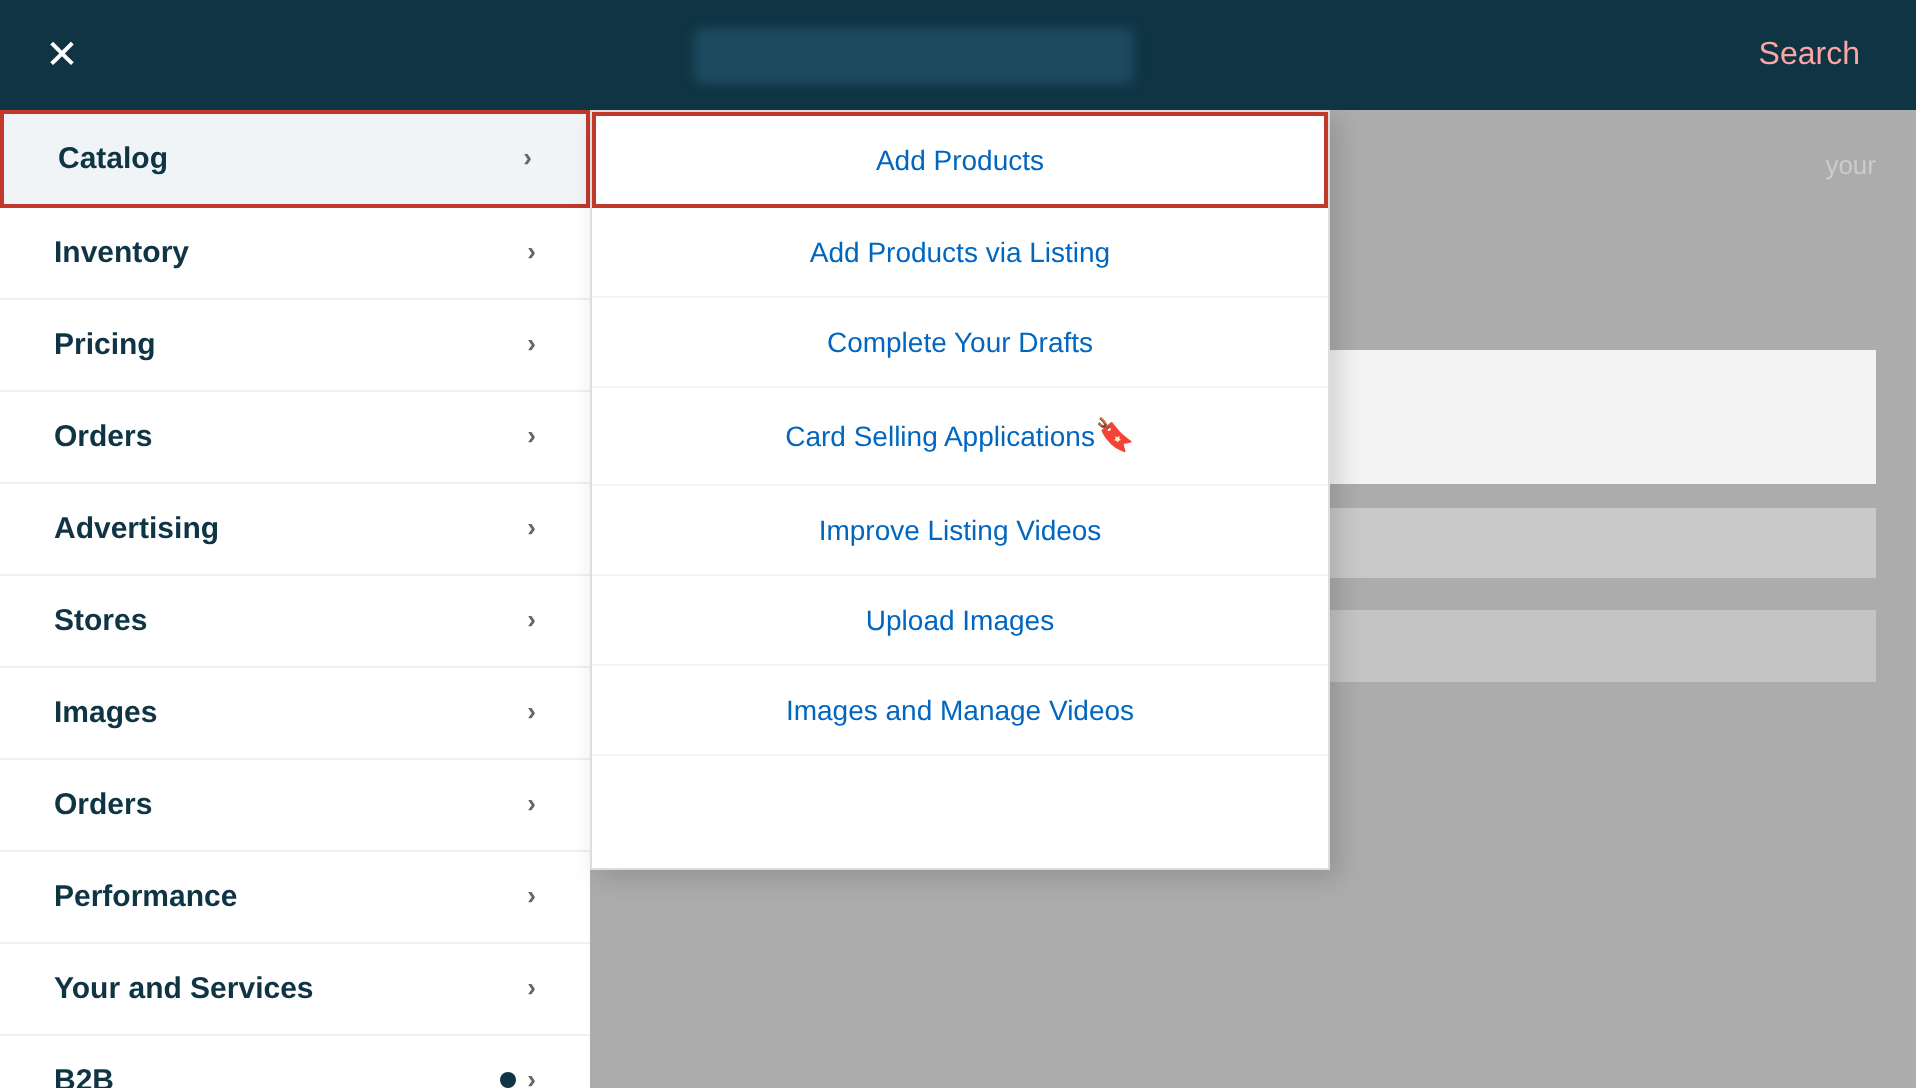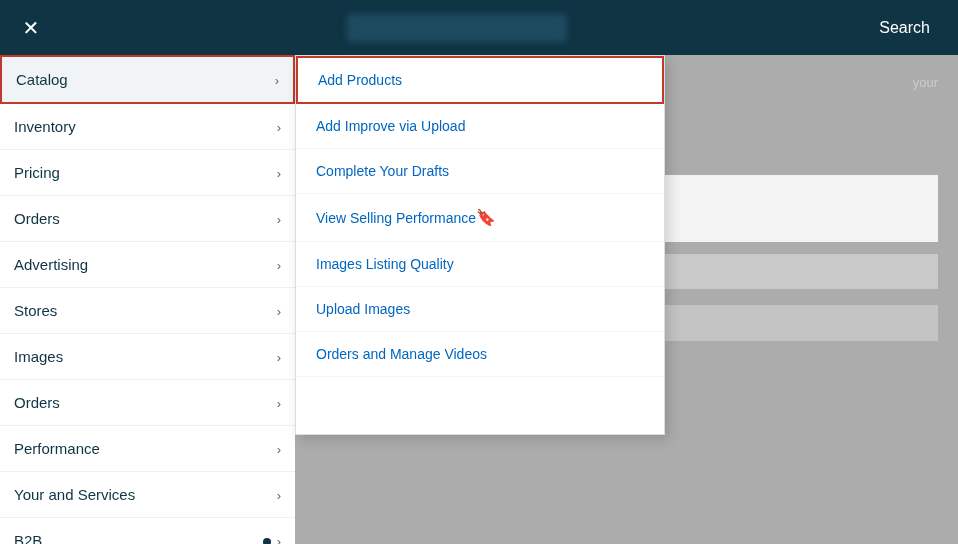--- a/index.html
+++ b/index.html
@@ -47,7 +47,7 @@
       filter: blur(3px);
     }
     .header-search {
-      color: #ffffff;
+      color: #fca5a5;
       font-size: 16px;
       cursor: pointer;
       padding: 6px 12px;

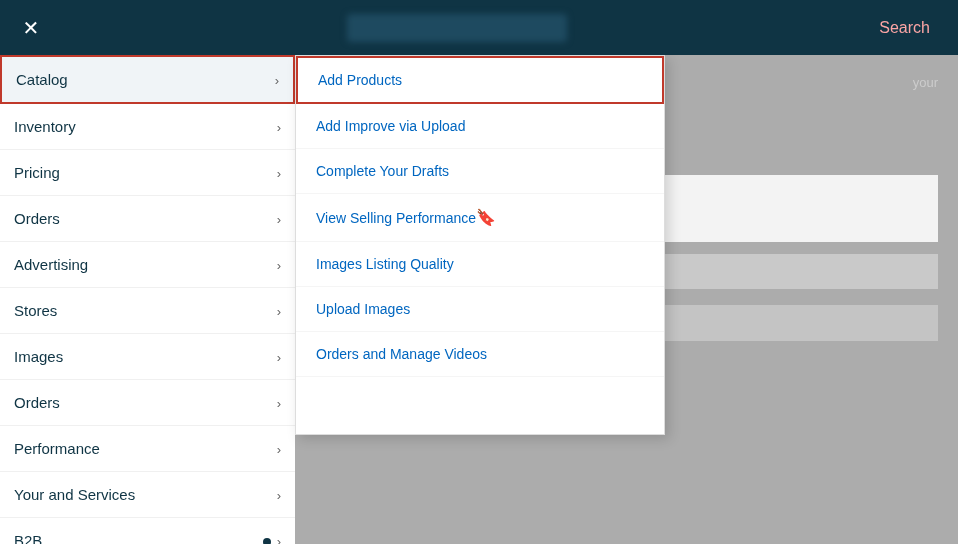--- a/index.html
+++ b/index.html
@@ -72,13 +72,14 @@
     }
     .sidebar-item {
       display: flex;
-      align-items: flex-end;
+      align-items: flex-start;
       justify-content: space-between;
-      padding: 14px 14px;
+      padding: 14px 27px;
       cursor: pointer;
       font-size: 15px;
       color: #0f3444;
       border-bottom: 1px solid #f0f0f0;
+      font-weight: bold;
     }
     .sidebar-item.active {
       background: #f0f4f7;

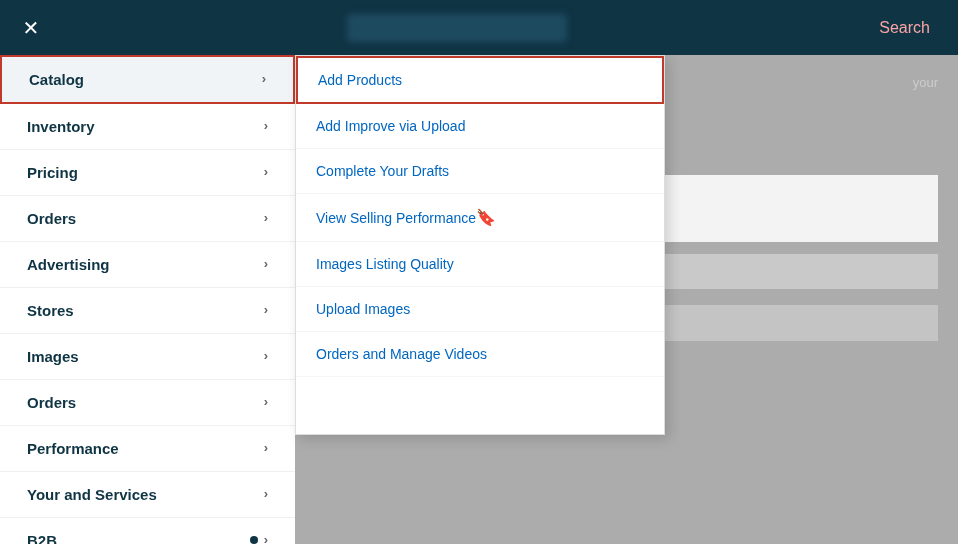--- a/index.html
+++ b/index.html
@@ -118,7 +118,7 @@
     .submenu-item {
       display: flex;
       align-items: center;
-      justify-content: flex-start;
+      justify-content: center;
       padding: 14px 20px;
       cursor: pointer;
       font-size: 14px;

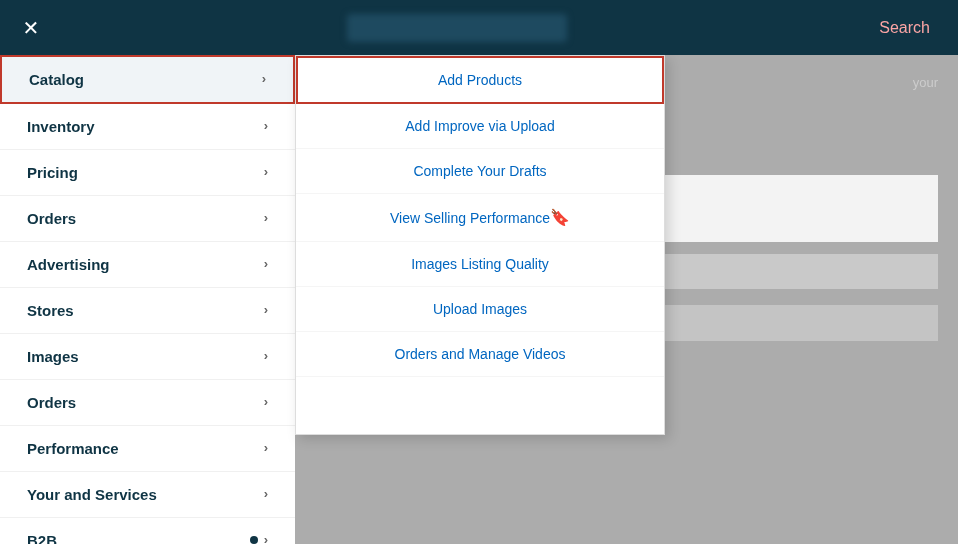--- a/index.html
+++ b/index.html
@@ -291,7 +291,7 @@
     </div>
 
     <div class="submenu-item">
-      <span>Add Improve via Upload</span>
+      <span>Add Products via Listing</span>
     </div>
 
     <div class="submenu-item">

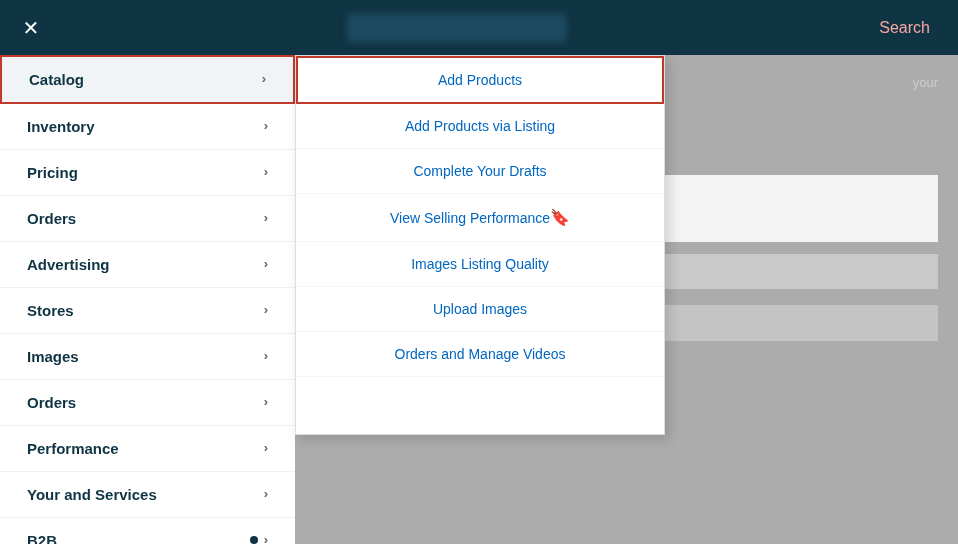--- a/index.html
+++ b/index.html
@@ -299,7 +299,7 @@
     </div>
 
     <div class="submenu-item">
-      <span>View Selling Performance</span>
+      <span>Card Selling Applications</span>
       <span class="bookmark-icon">🔖</span>
     </div>
 

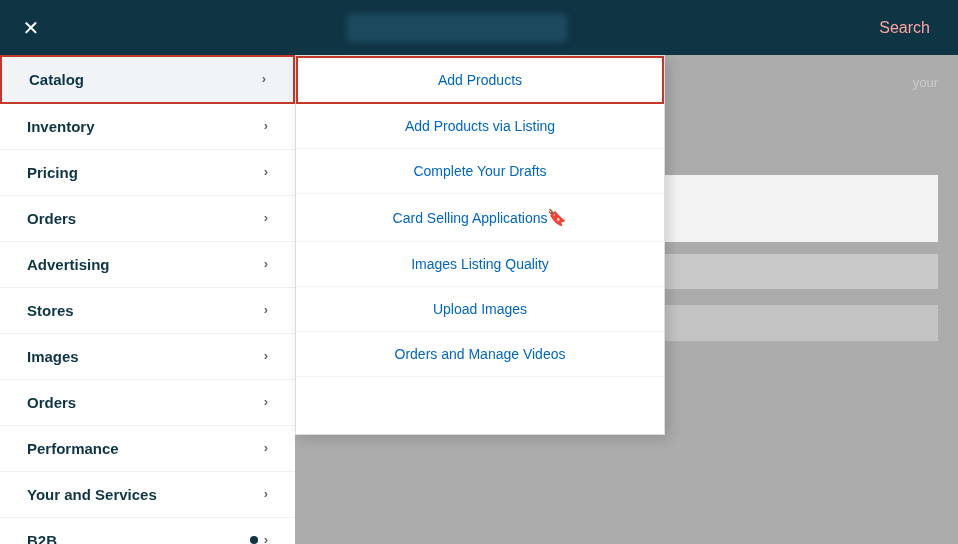--- a/index.html
+++ b/index.html
@@ -304,7 +304,7 @@
     </div>
 
     <div class="submenu-item">
-      <span>Images Listing Quality</span>
+      <span>Improve Listing Videos</span>
     </div>
 
     <div class="submenu-item">

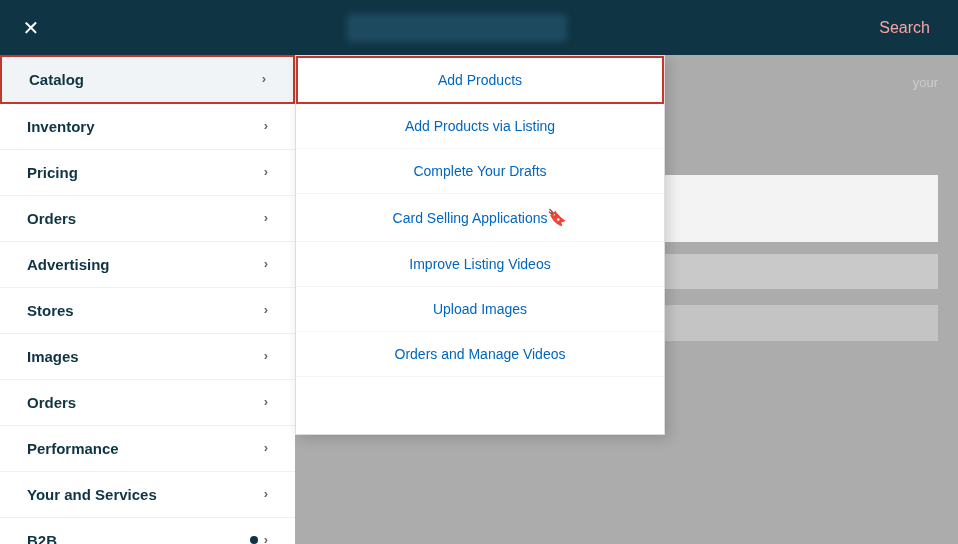--- a/index.html
+++ b/index.html
@@ -312,7 +312,7 @@
     </div>
 
     <div class="submenu-item">
-      <span>Orders and Manage Videos</span>
+      <span>Images and Manage Videos</span>
     </div>
 
 

